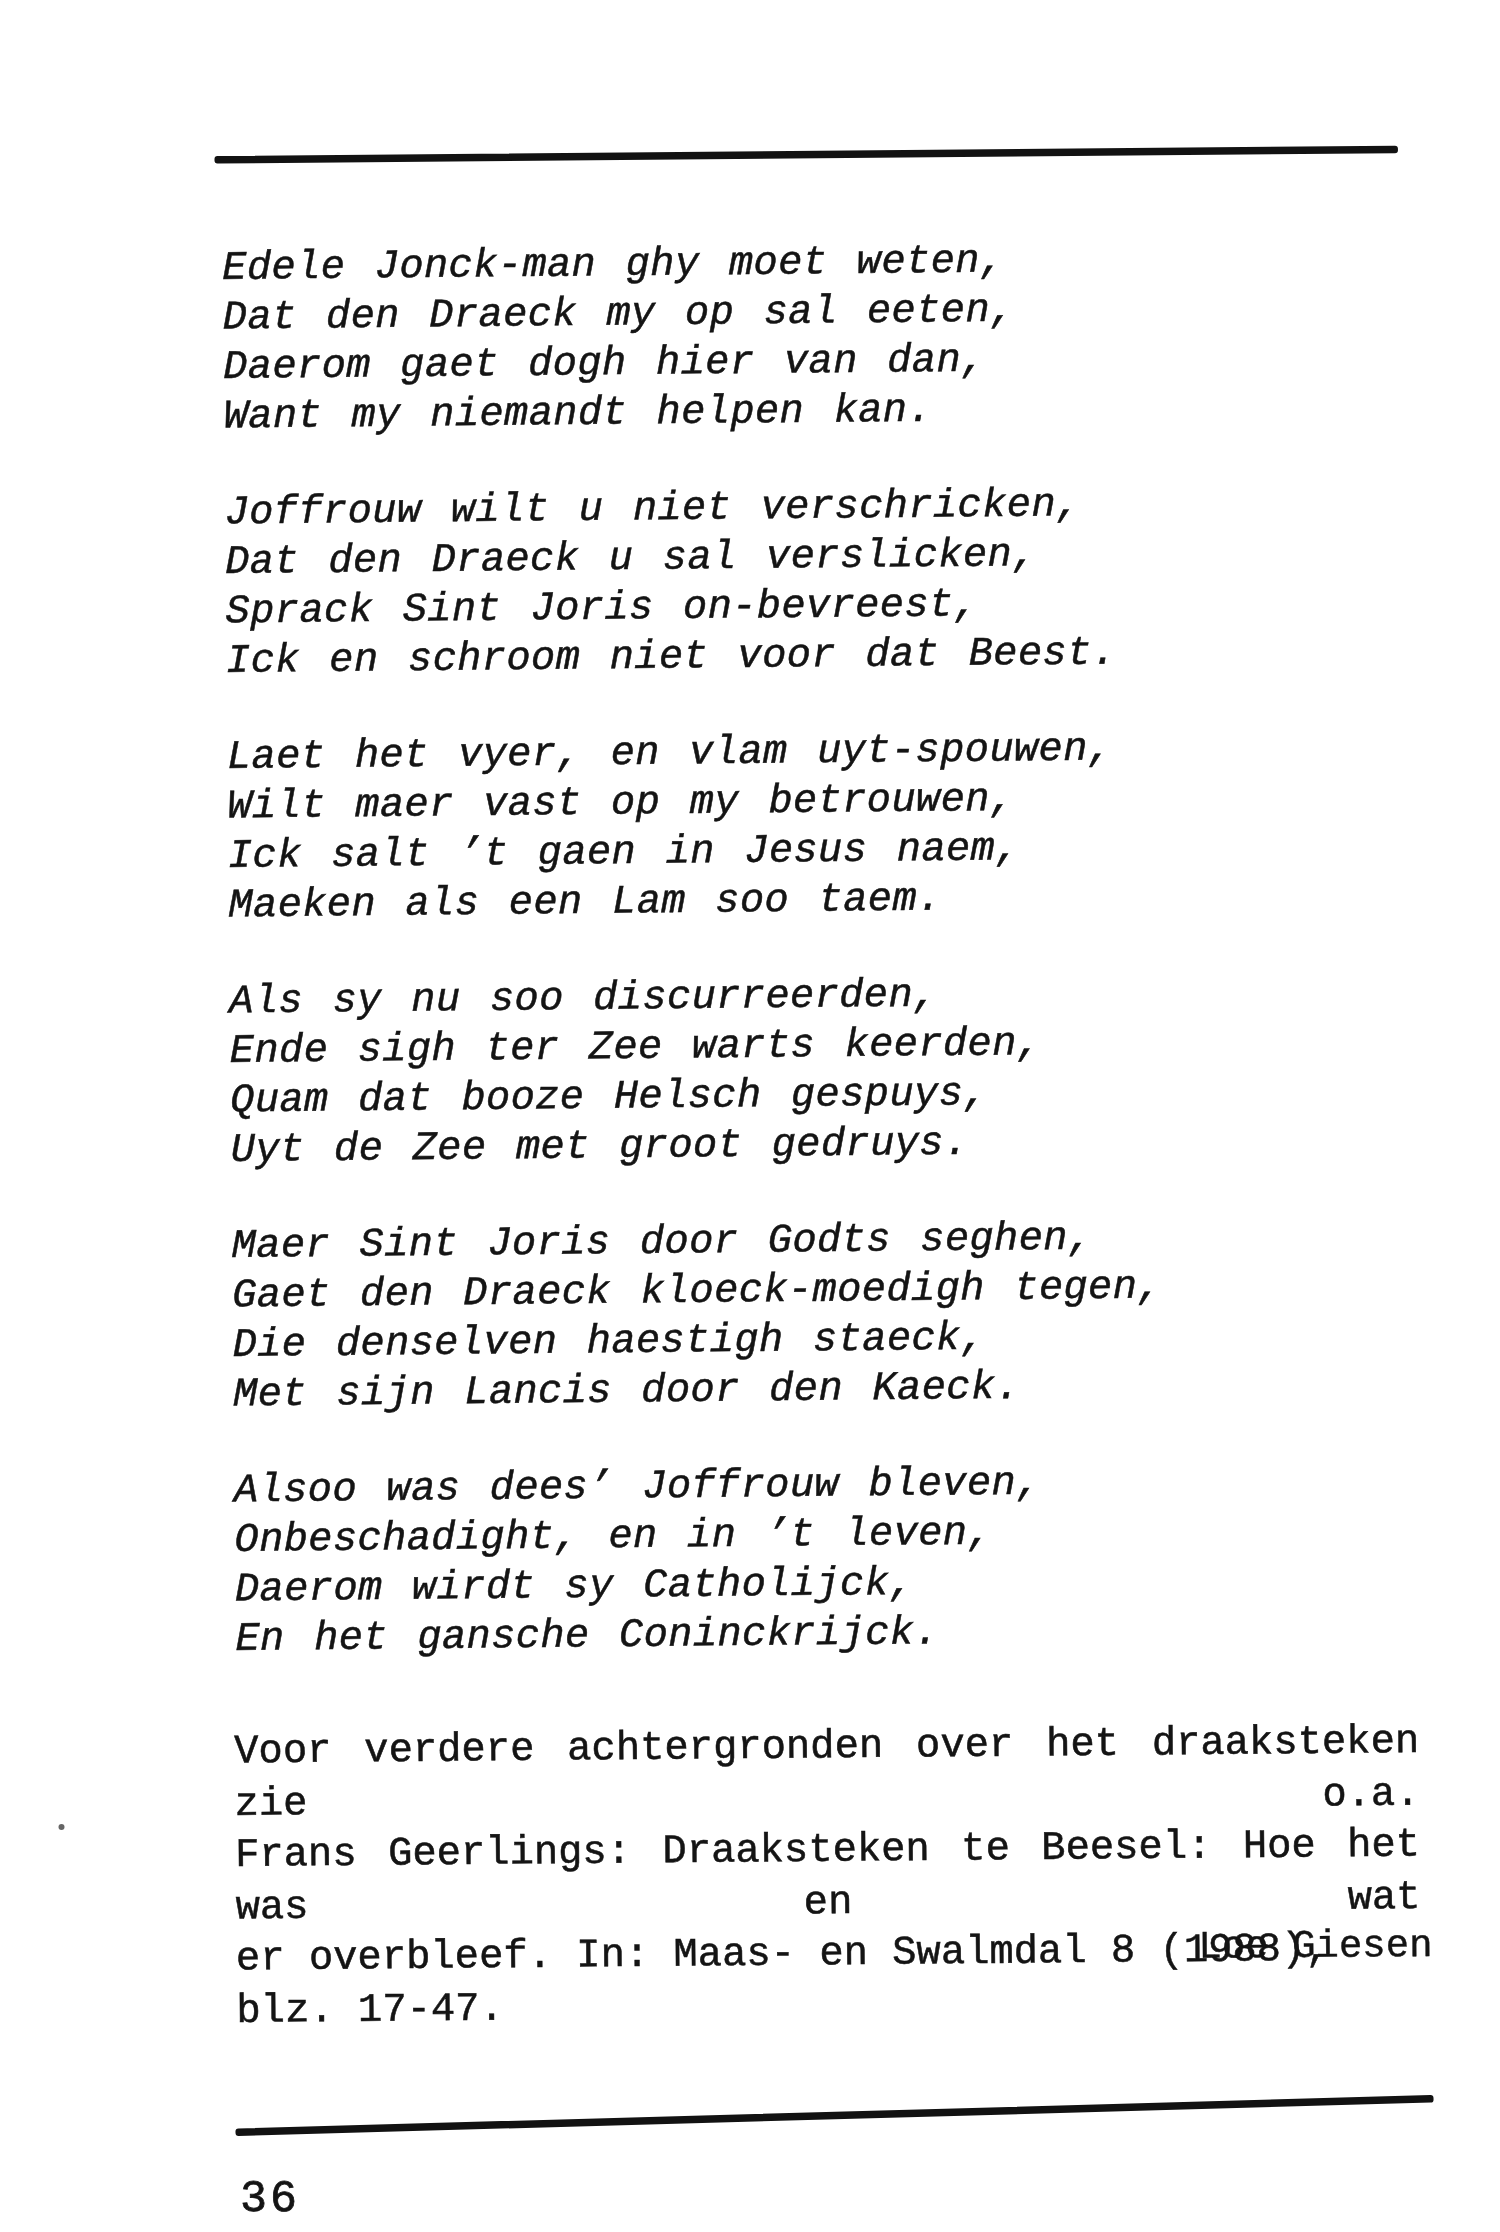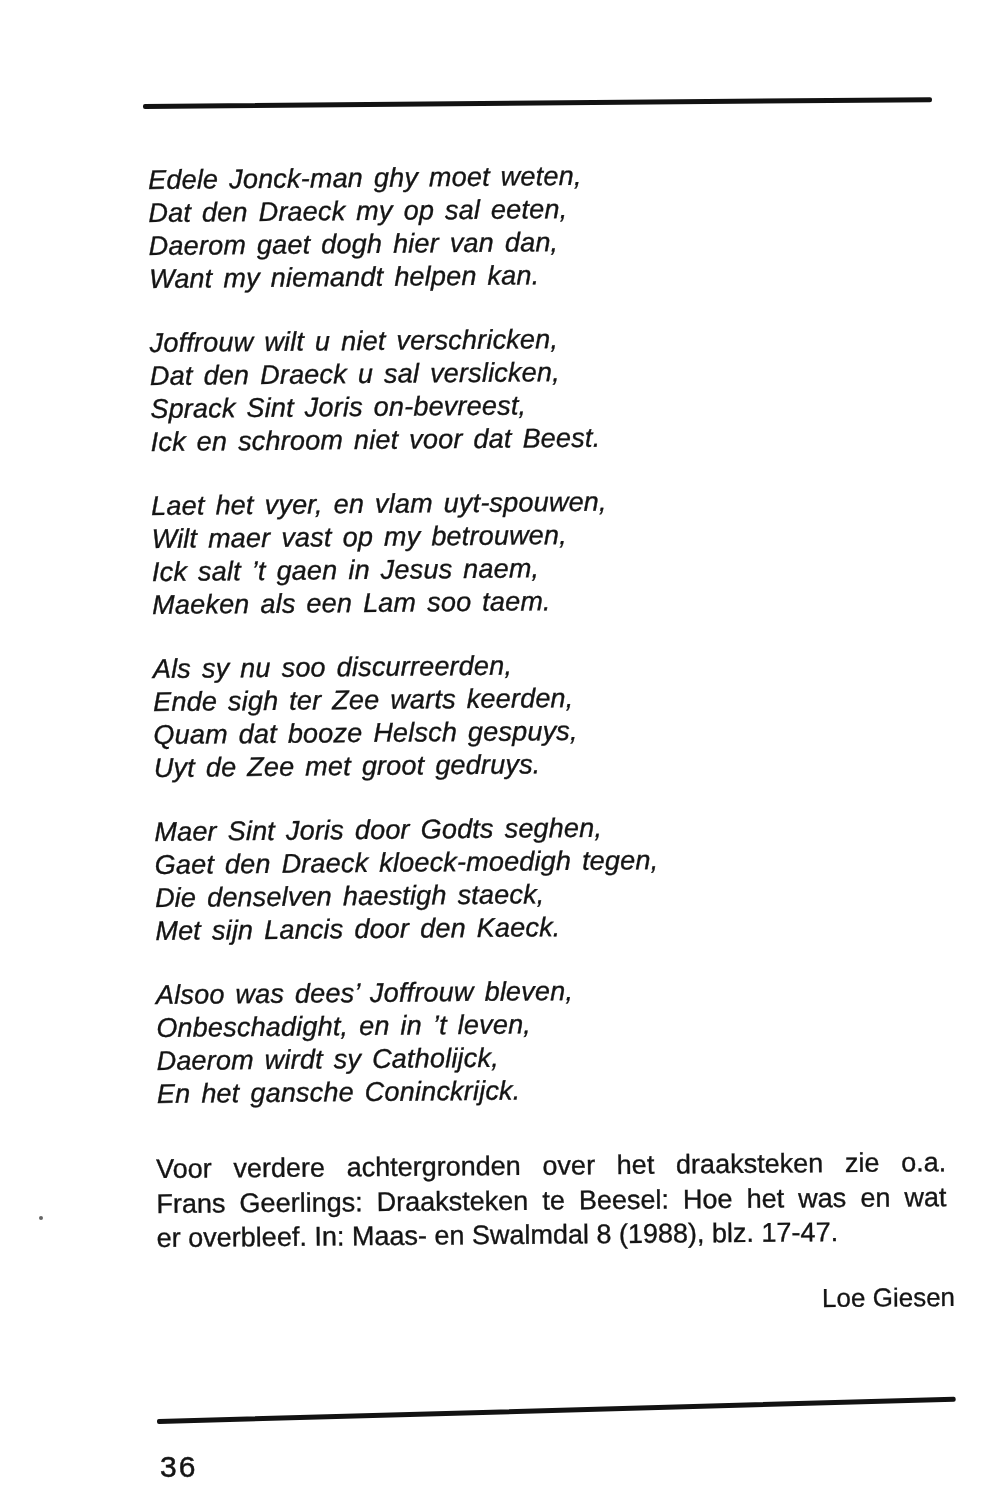--- a/index.html
+++ b/index.html
@@ -5,7 +5,7 @@
   html,body{margin:0;padding:0;background:#ffffff}
   .page{
     position:relative;width:1000px;height:1488px;background:#ffffff;
-    color:#141414;font-family:Liberation Sans, sans-serif;overflow:hidden;
+    color:#141414;font-family:Liberation Mono, monospace;overflow:hidden;
   }
   .rule{position:absolute;background:#121212;height:5px;border-radius:2px}
   .rule-top{left:143px;top:104px;width:789px;transform:rotate(-0.5deg);transform-origin:left center}

